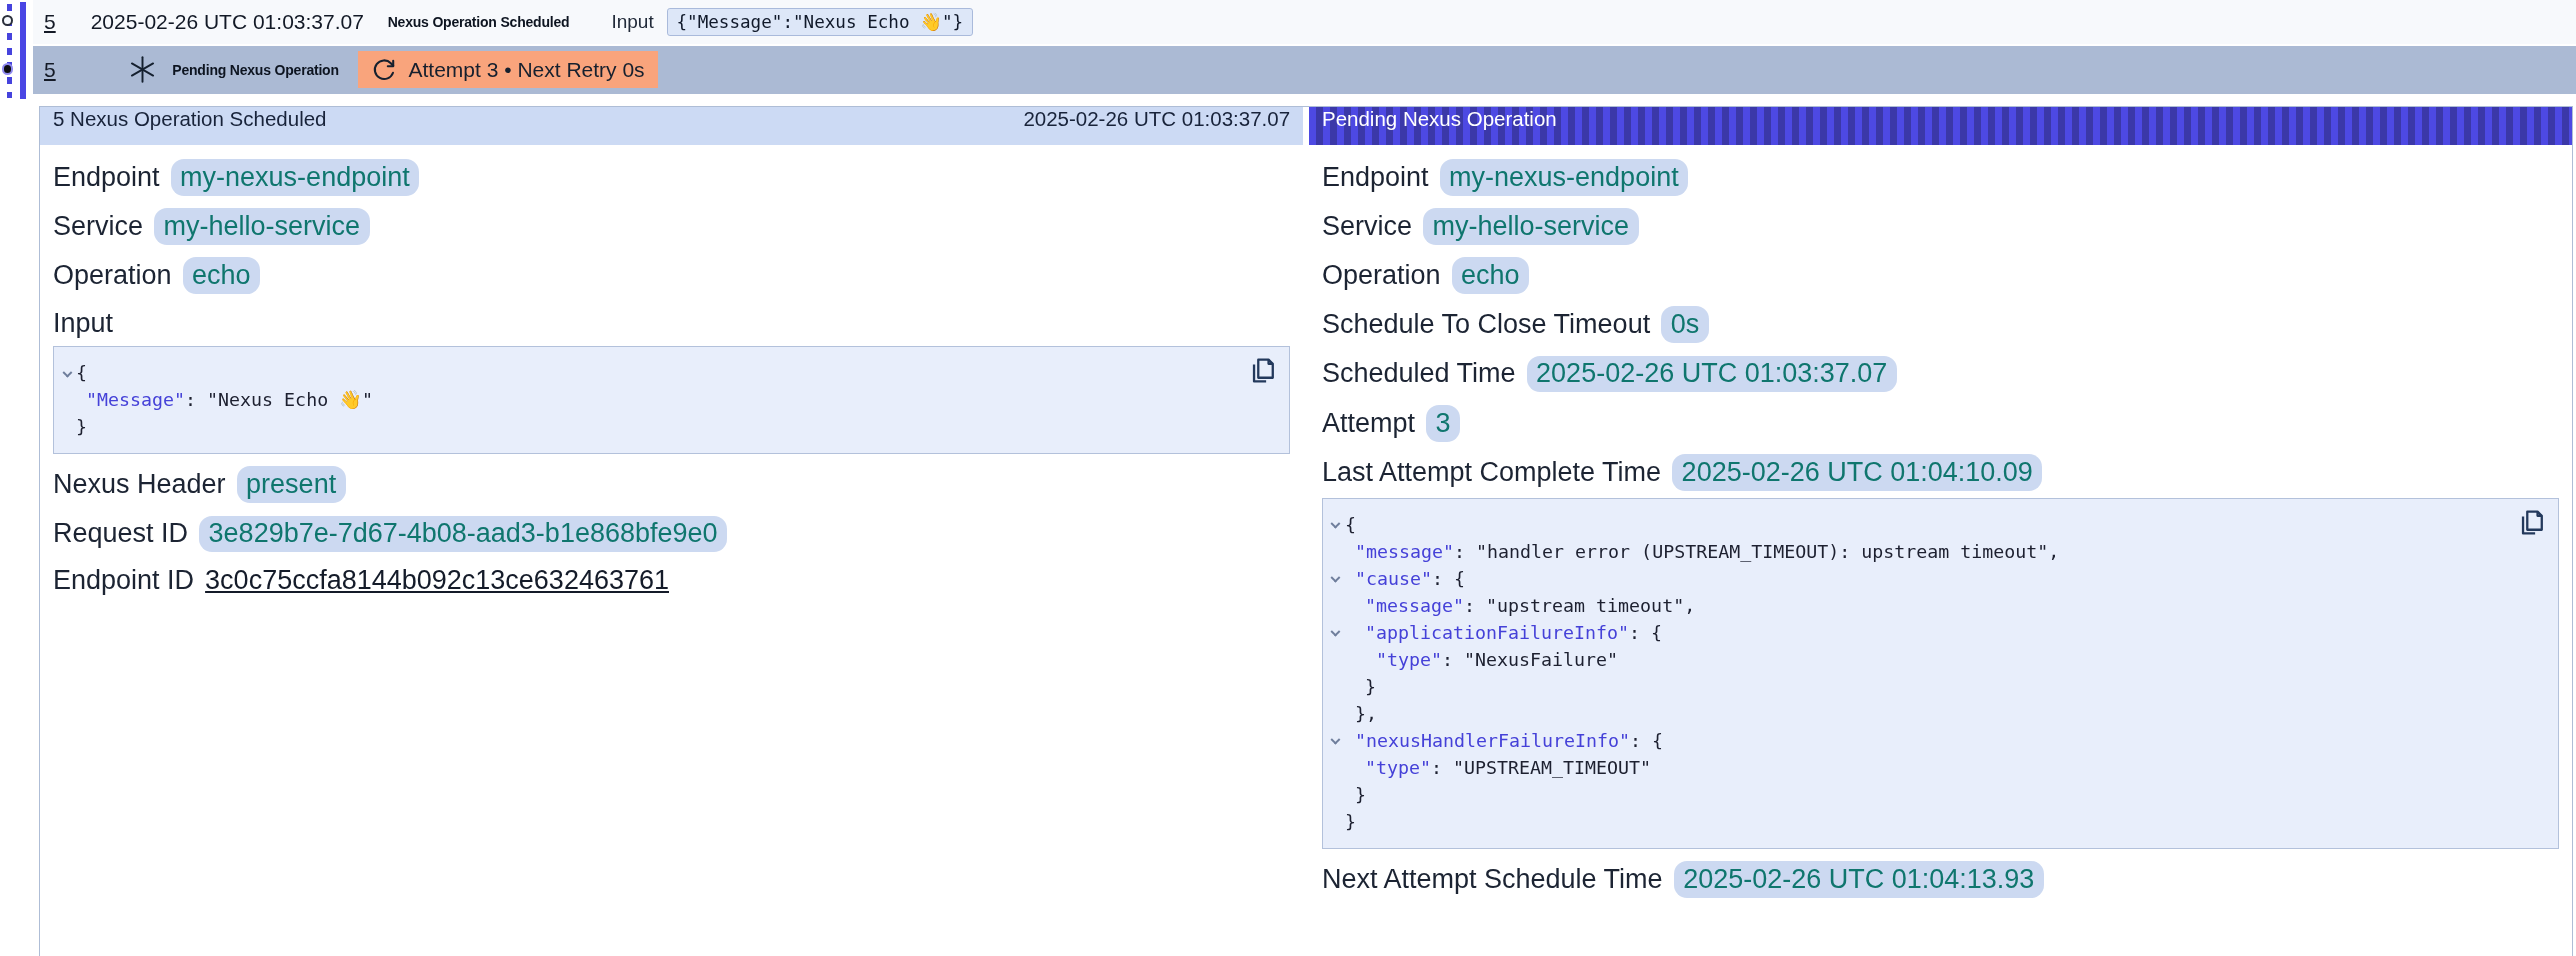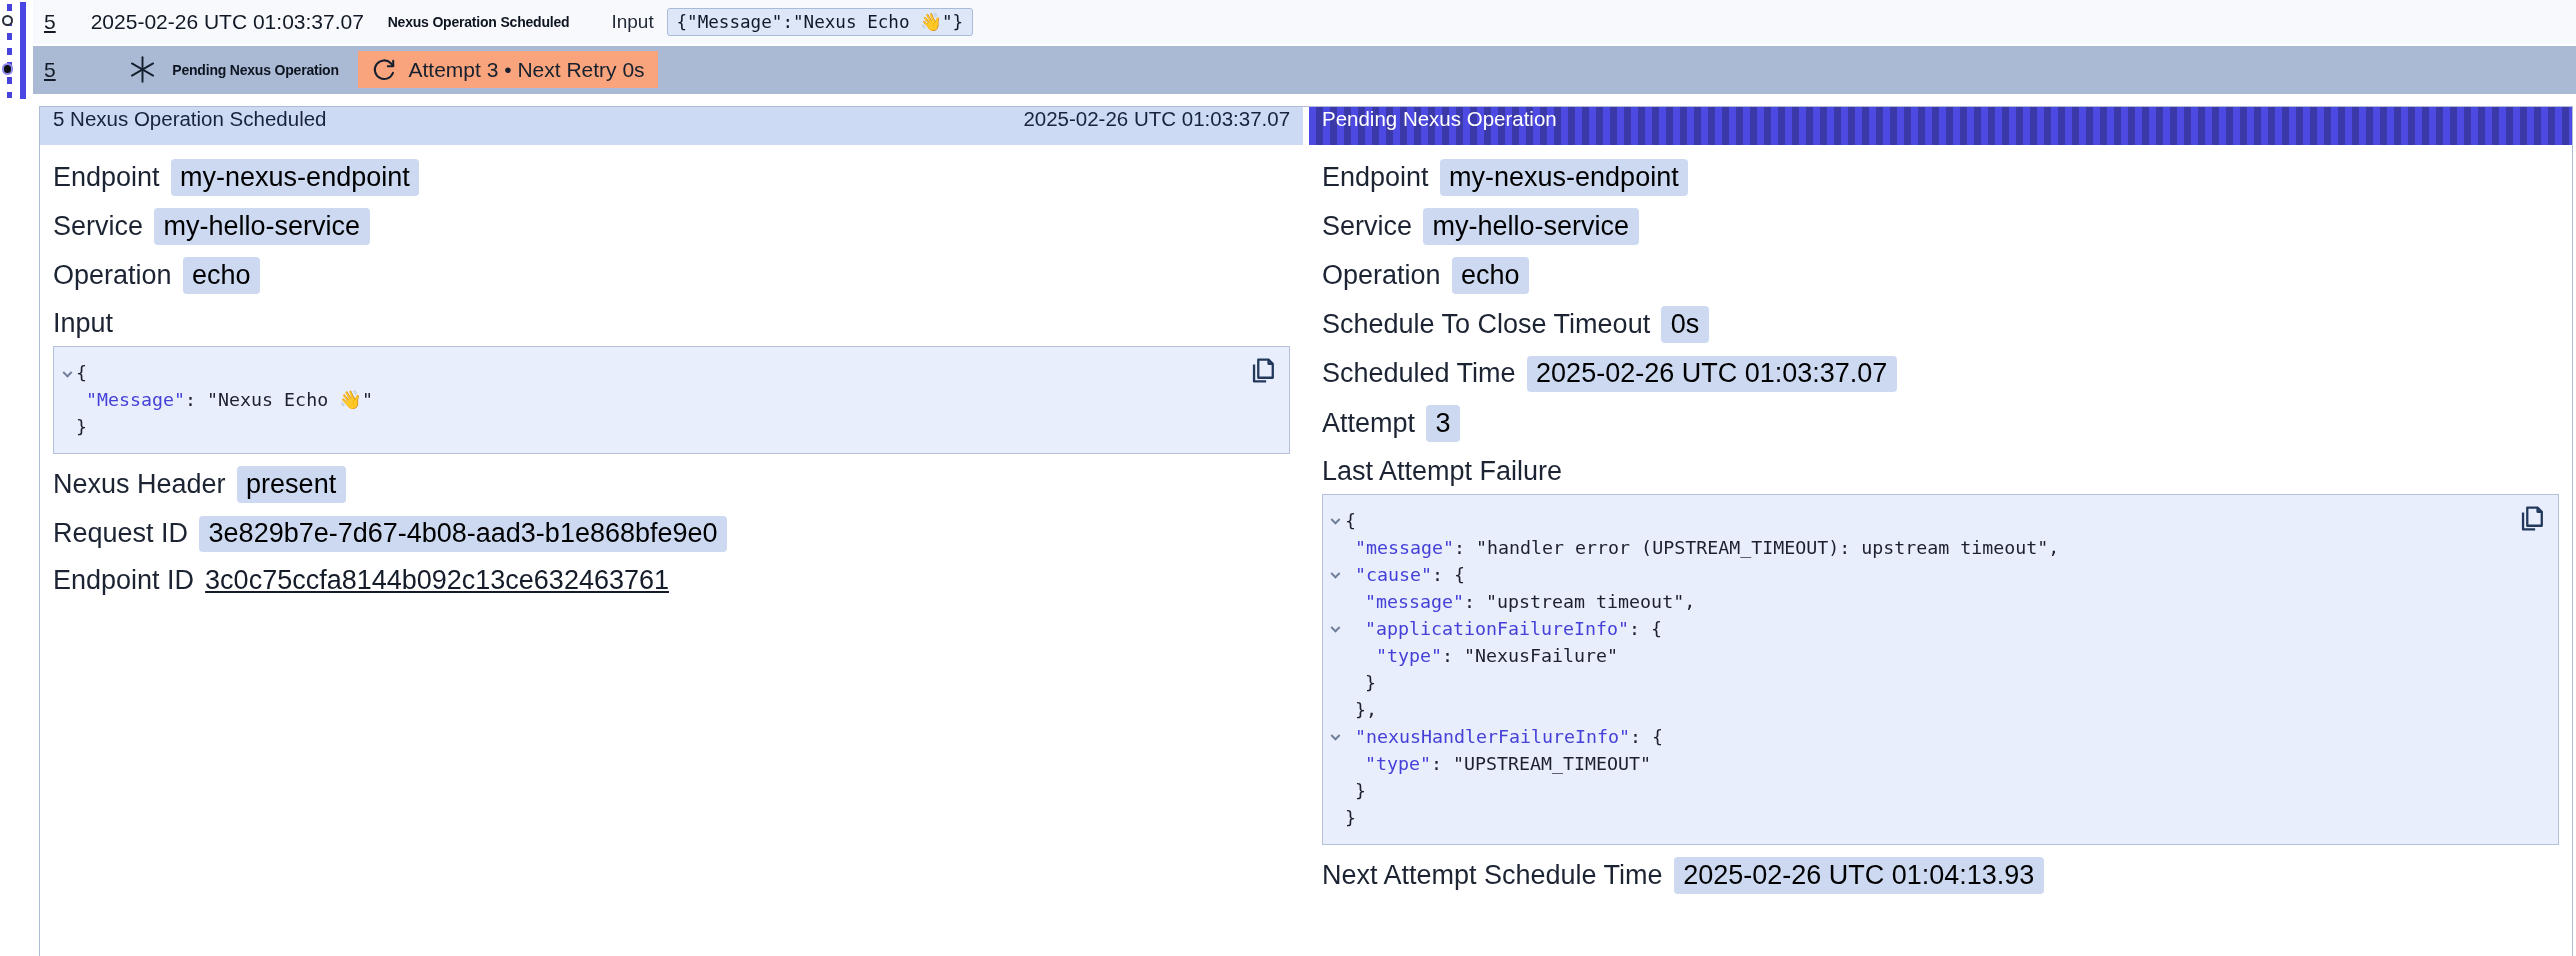--- a/index.html
+++ b/index.html
@@ -45,7 +45,7 @@
 
   .field { display: flex; align-items: center; margin-top: 12.4px; min-height: 29px; font-size: 27px; }
   .field .label { margin-right: 11px; color: #1c2433; }
-  .chip { background: #ccd9f1; border-radius: 4px; padding: 2.9px 9.5px; color: #000000; white-space: nowrap; text-align: right; }
+  .chip { background: #ccd9f1; border-radius: 13px; padding: 2.9px 9.5px; color: #0f766e; white-space: nowrap; text-align: right; }
   .link-value { color: #141b29; text-decoration: underline; cursor: pointer; }
   .label-only { margin-top: 14px; min-height: 0; }
 

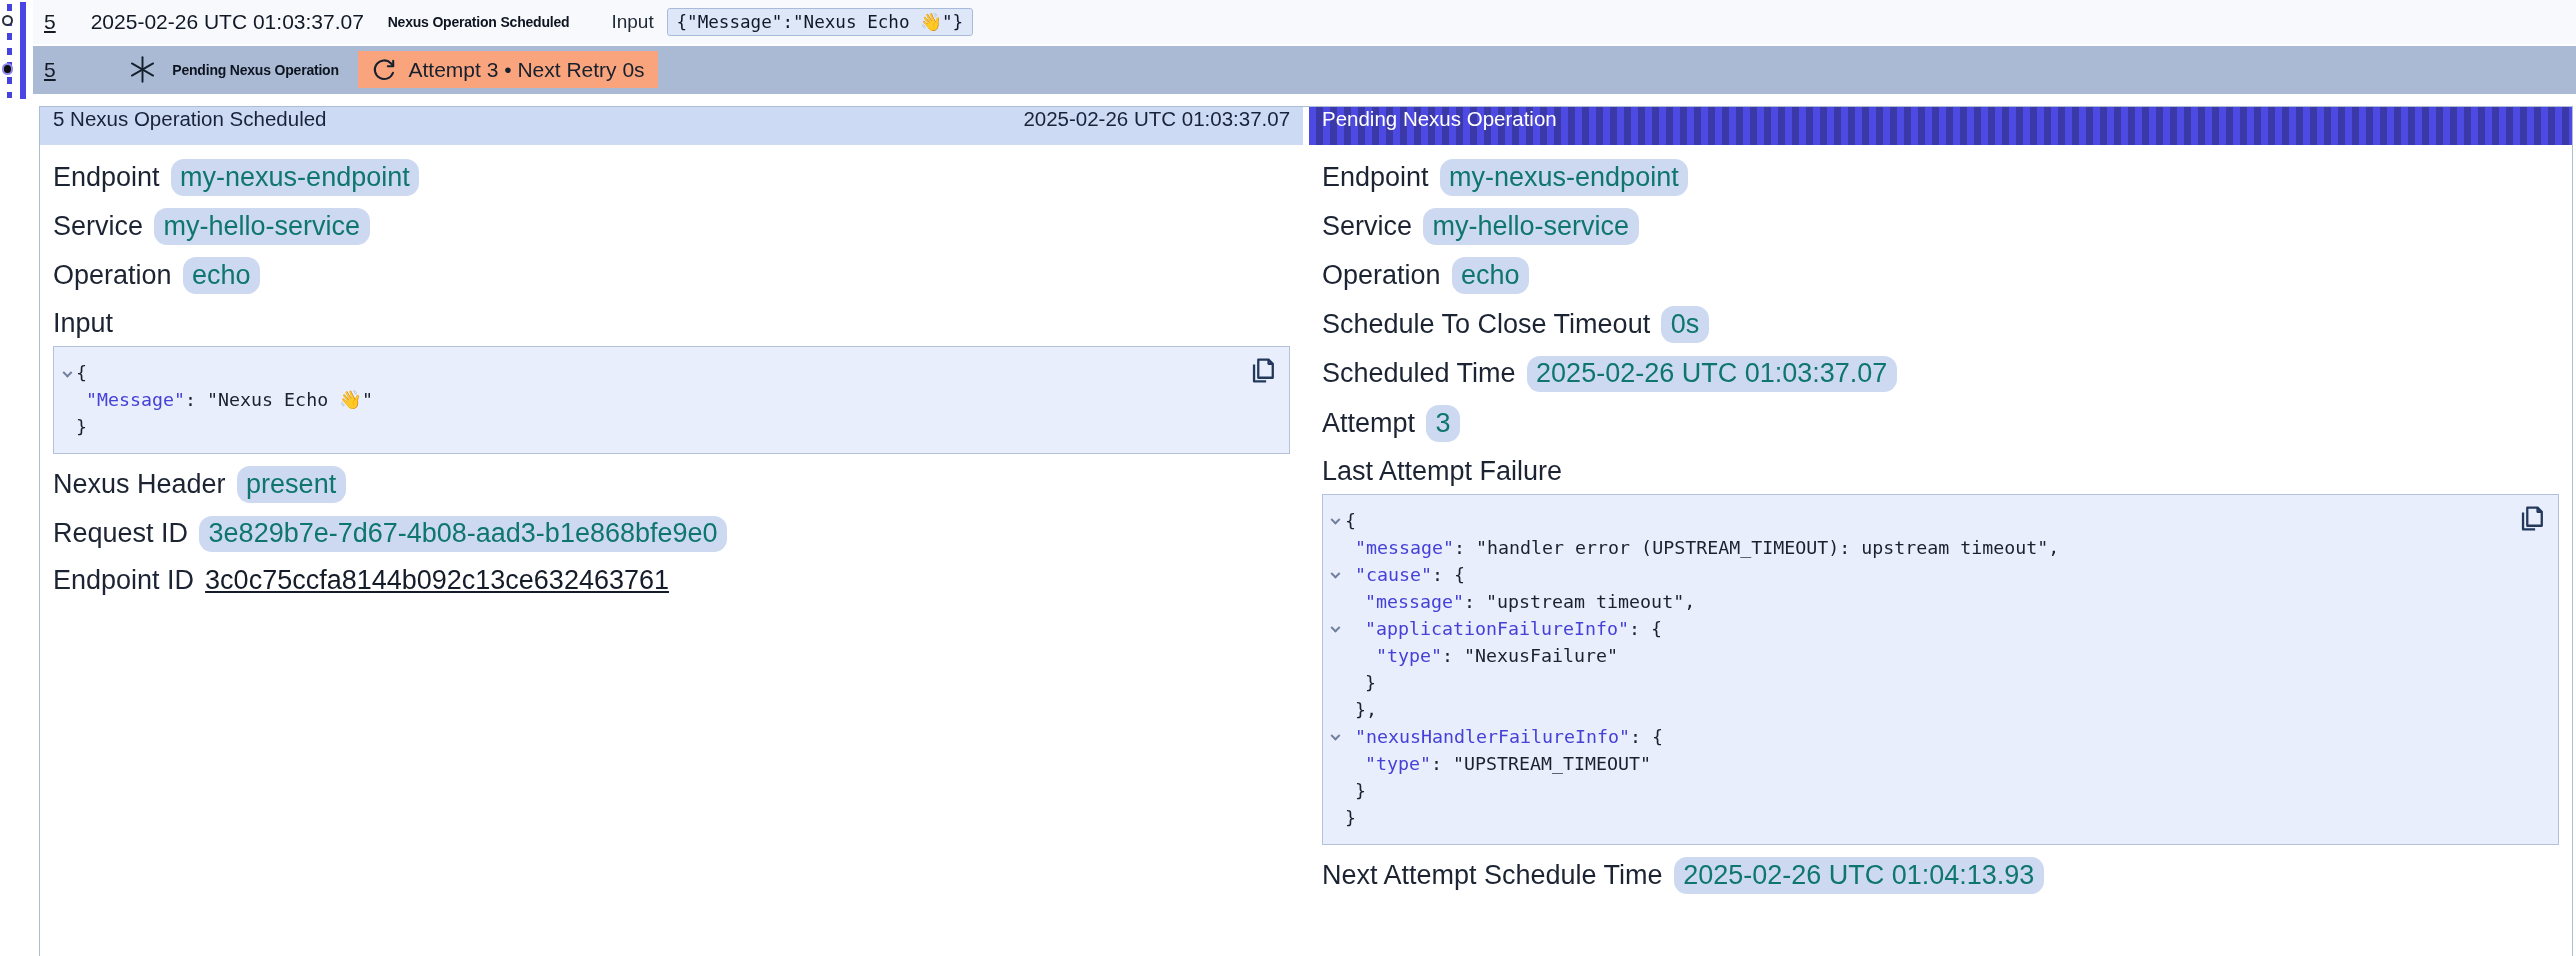--- a/index.html
+++ b/index.html
@@ -179,6 +179,10 @@
         <span class="label">Attempt</span>
         <span class="chip">3</span>
       </div>
+      <div class="field">
+        <span class="label">Last Attempt Complete Time</span>
+        <span class="chip">2025-02-26 UTC 01:04:10.09</span>
+      </div>
       <div class="field label-only">
         <span class="label">Last Attempt Failure</span>
       </div>

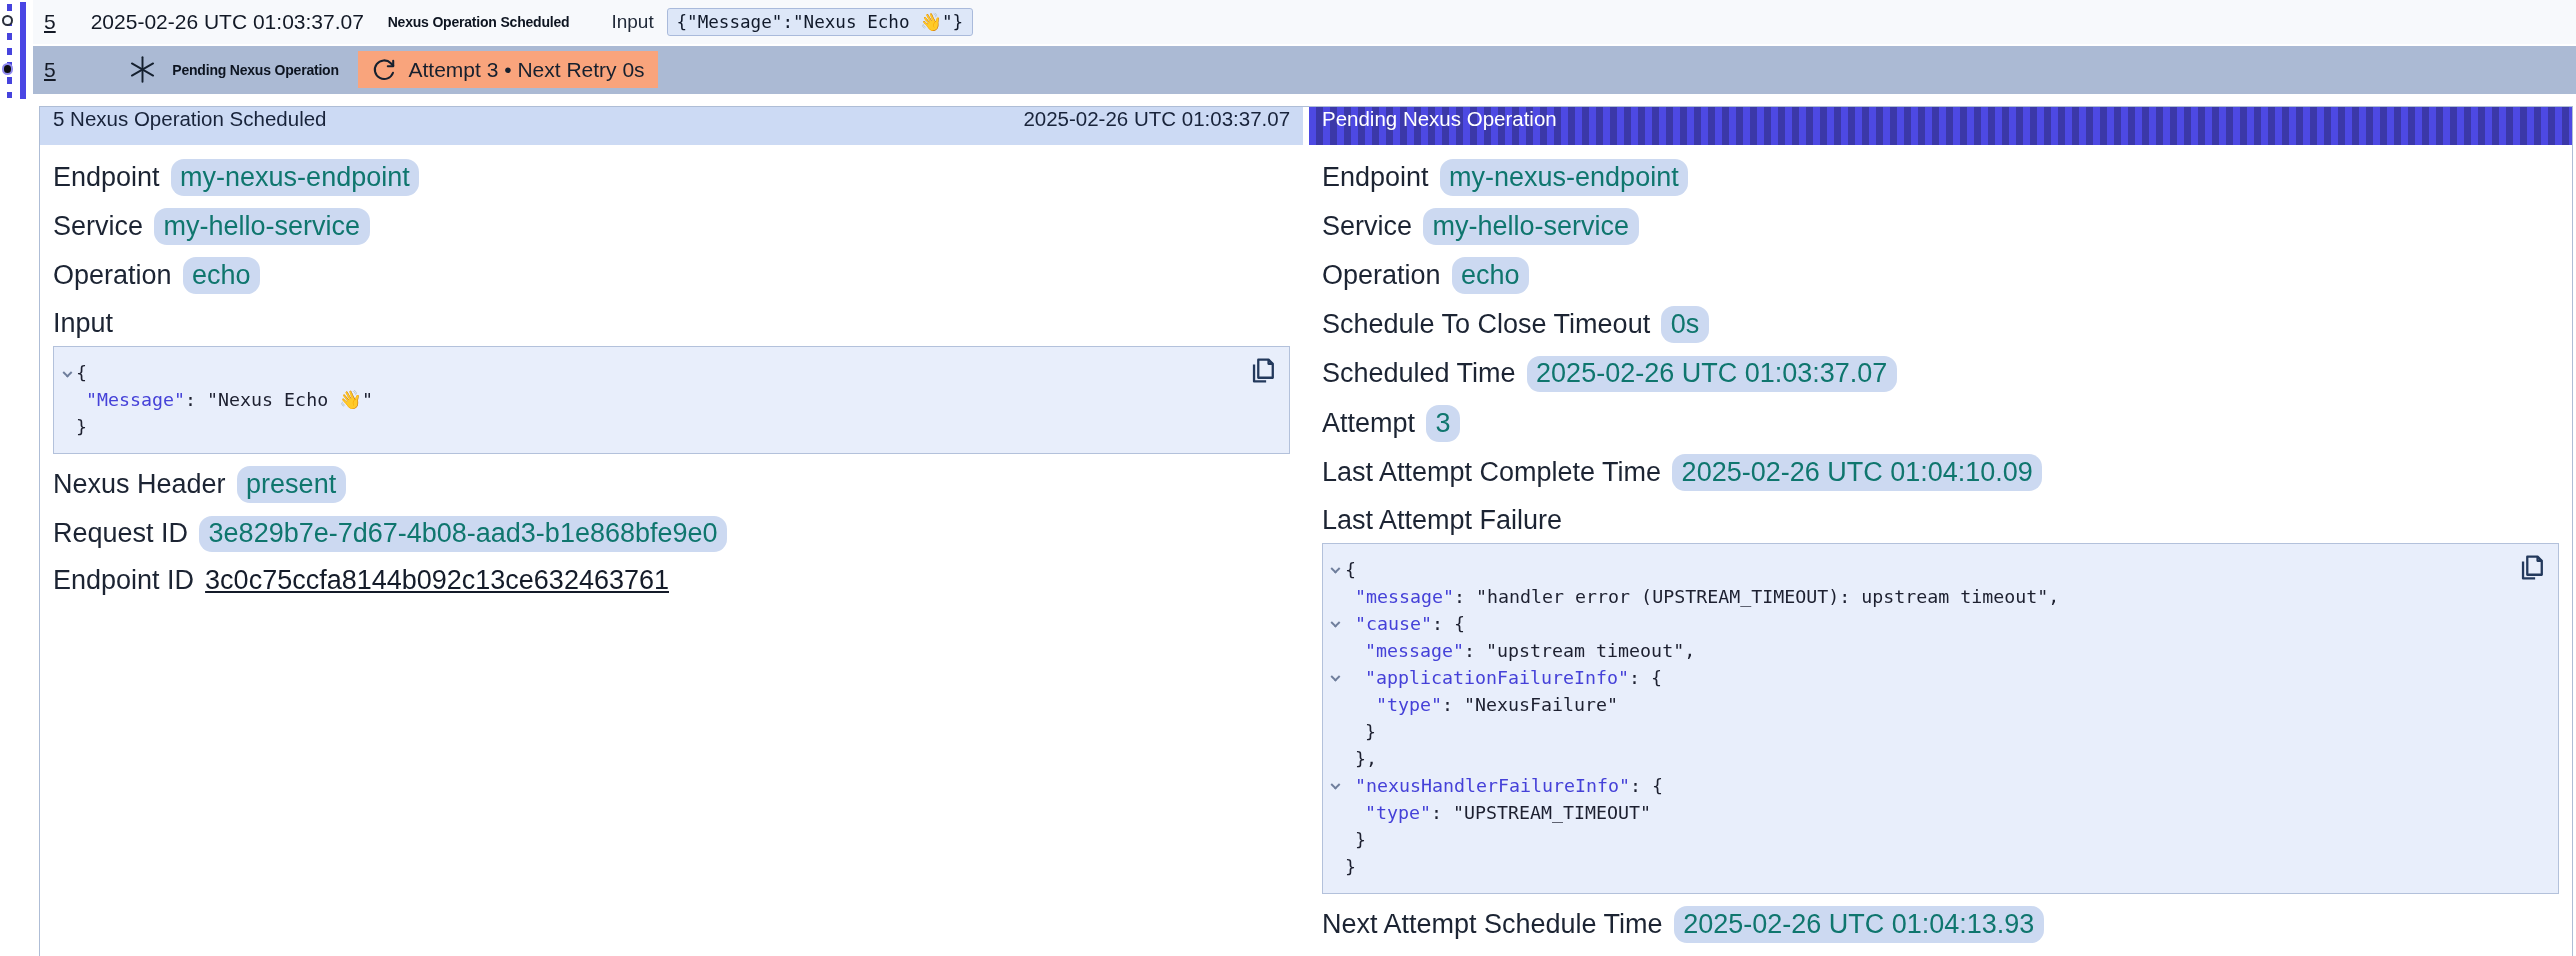--- a/index.html
+++ b/index.html
@@ -183,9 +183,6 @@
         <span class="label">Last Attempt Complete Time</span>
         <span class="chip">2025-02-26 UTC 01:04:10.09</span>
       </div>
-      <div class="field label-only">
-        <span class="label">Last Attempt Failure</span>
-      </div>
       <div class="code-block">
         <button class="copy-btn">
           <svg width="29" height="29" viewBox="0 0 24 24" fill="none" stroke="#23395c" stroke-width="1.9" stroke-linejoin="round">

